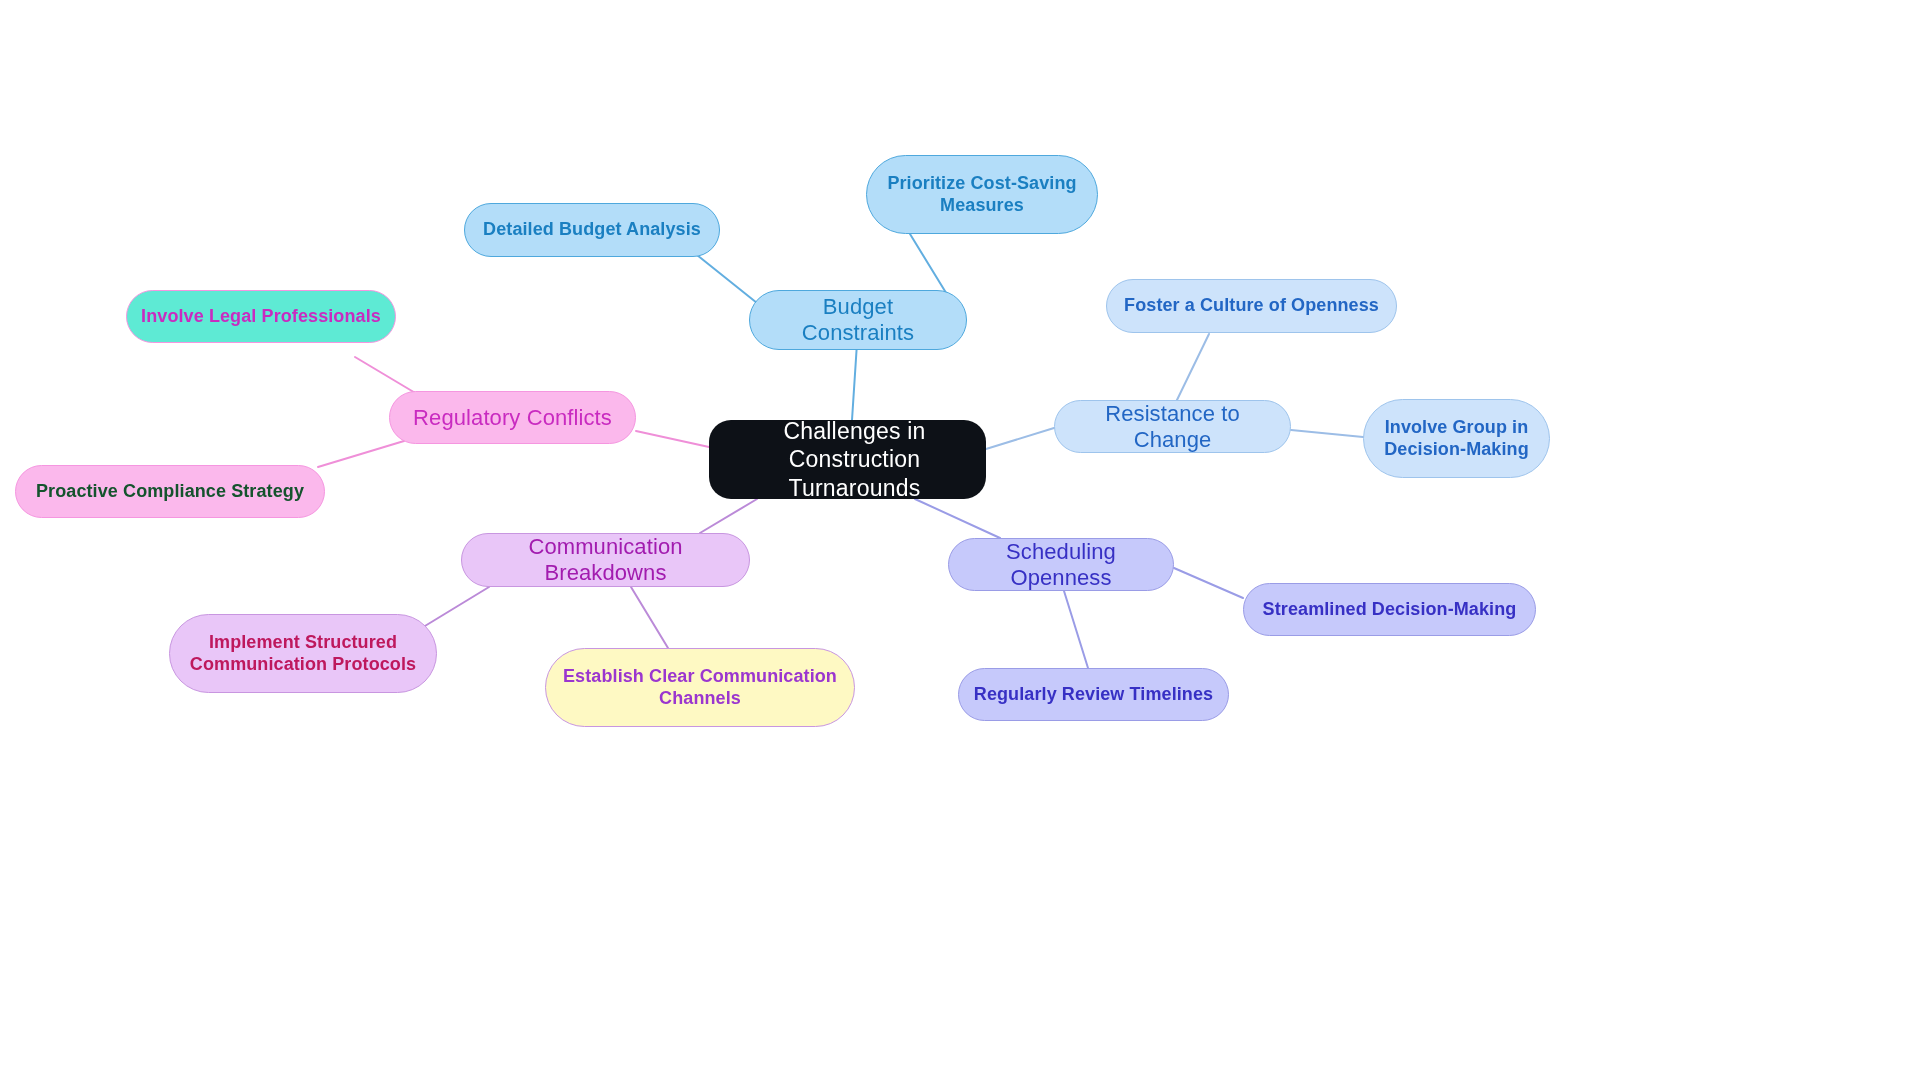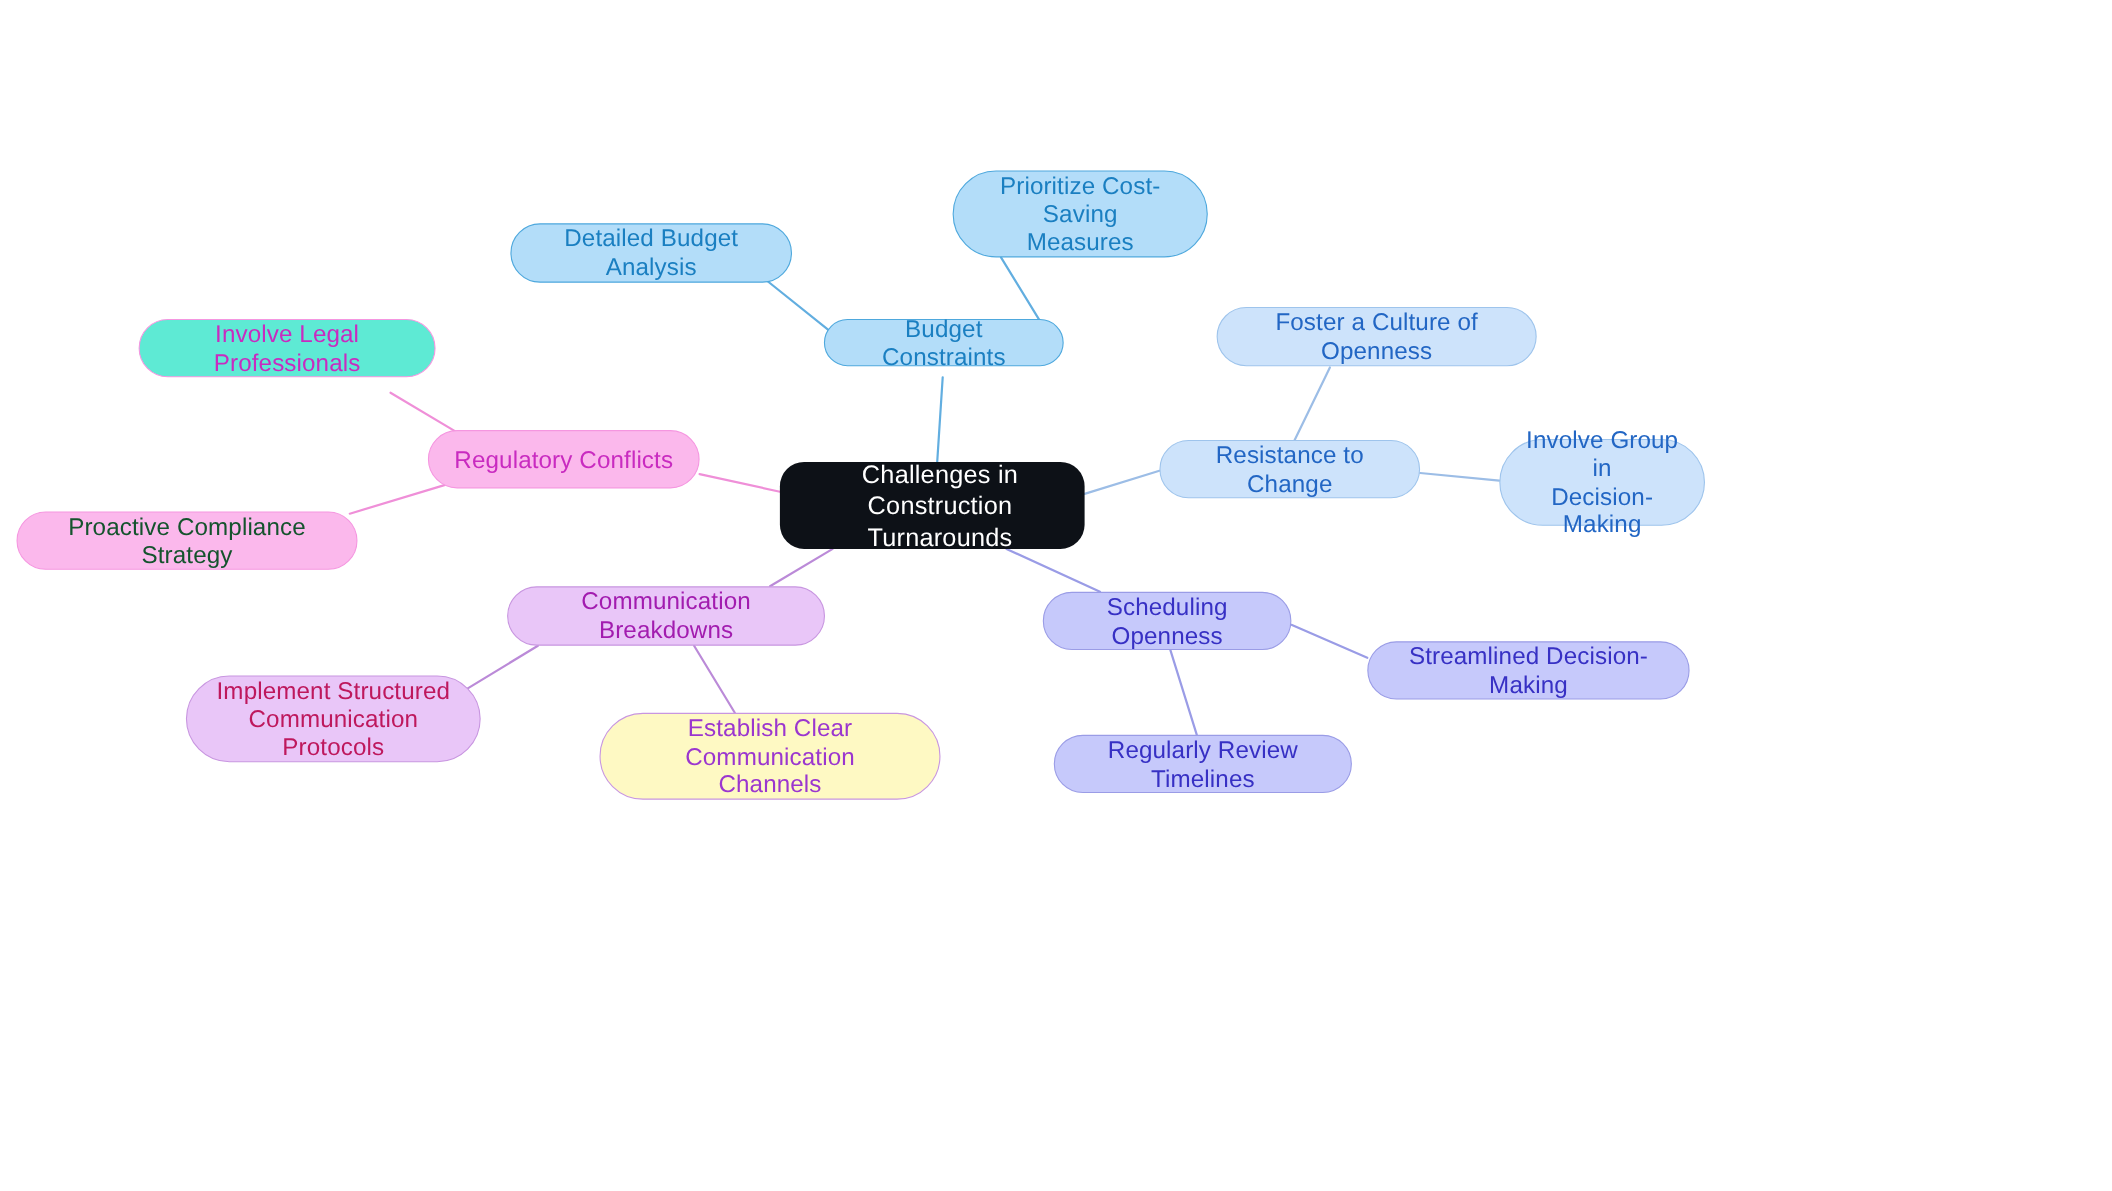--- a/index.html
+++ b/index.html
@@ -55,7 +55,7 @@
     white-space: pre-line;
   }
   .branch-node { font-size: 22px; }
-  .leaf-node { font-size: 22px; }
+  .leaf-node { font-size: 18px; font-weight: bold; }
 </style>
 </head>
 <body>

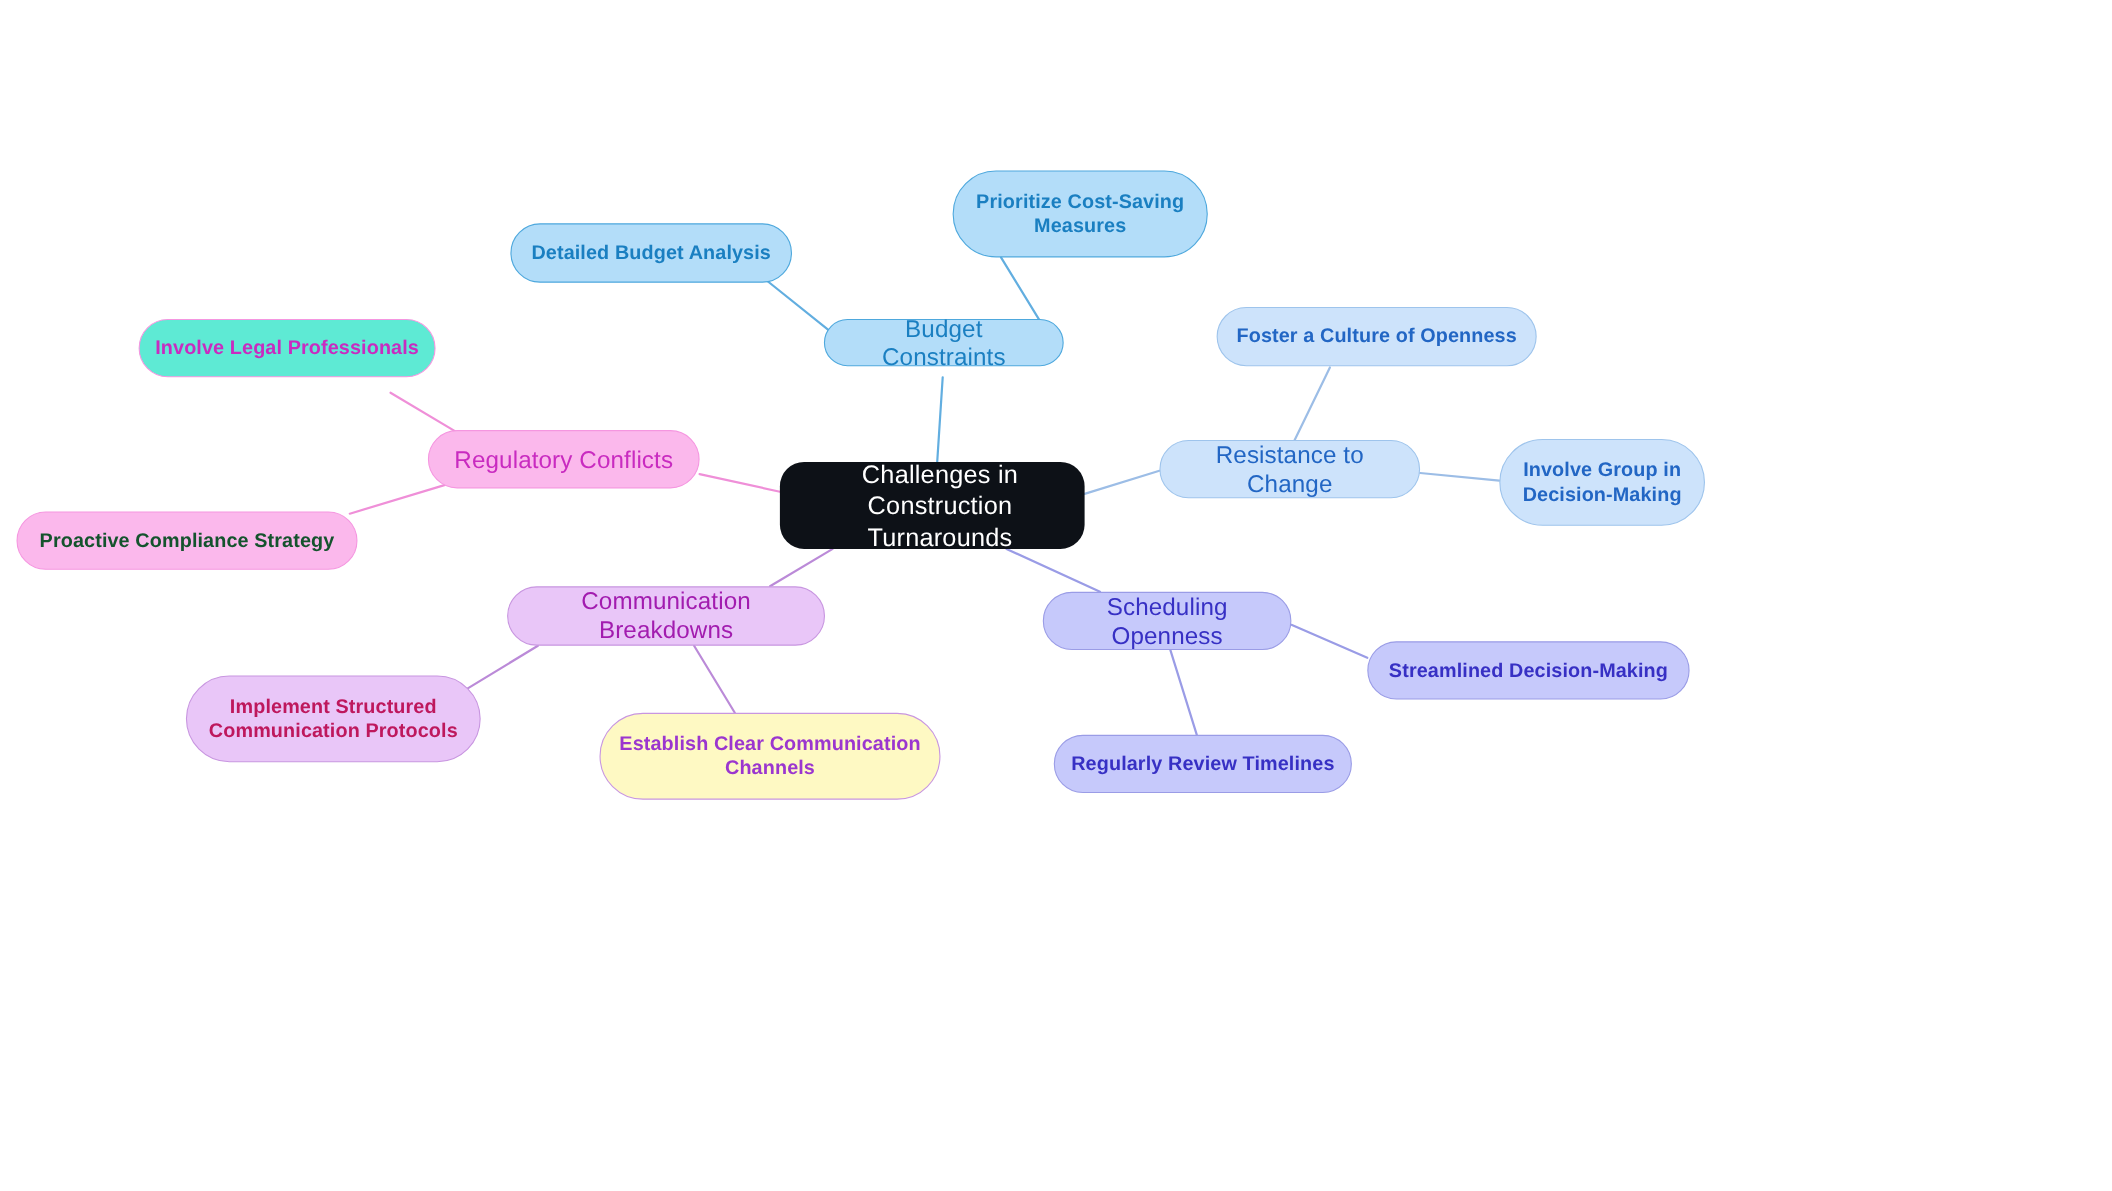--- a/index.html
+++ b/index.html
@@ -81,7 +81,7 @@
   <div id="nodes">
       <div class="node root" style="left: 709px; top: 420px; width: 277px; height: 79px; background: rgb(13, 17, 23); color: rgb(255, 255, 255); border-color: rgb(13, 17, 23);"><span class="node-label">Challenges in Construction
 Turnarounds</span></div>
-      <div class="node branch-node" style="left: 749px; top: 290px; width: 218px; height: 43px; background: rgb(179, 221, 249); color: rgb(26, 127, 193); border-color: rgb(78, 168, 221);"><span class="node-label">Budget Constraints</span></div>
+      <div class="node branch-node" style="left: 749px; top: 290px; width: 218px; height: 60px; background: rgb(179, 221, 249); color: rgb(26, 127, 193); border-color: rgb(78, 168, 221);"><span class="node-label">Budget Constraints</span></div>
       <div class="node leaf-node" style="left: 464px; top: 203px; width: 256px; height: 54px; background: rgb(179, 221, 249); color: rgb(26, 127, 193); border-color: rgb(78, 168, 221);"><span class="node-label">Detailed Budget Analysis</span></div>
       <div class="node leaf-node" style="left: 866px; top: 155px; width: 232px; height: 79px; background: rgb(179, 221, 249); color: rgb(26, 127, 193); border-color: rgb(78, 168, 221);"><span class="node-label">Prioritize Cost-Saving
 Measures</span></div>

